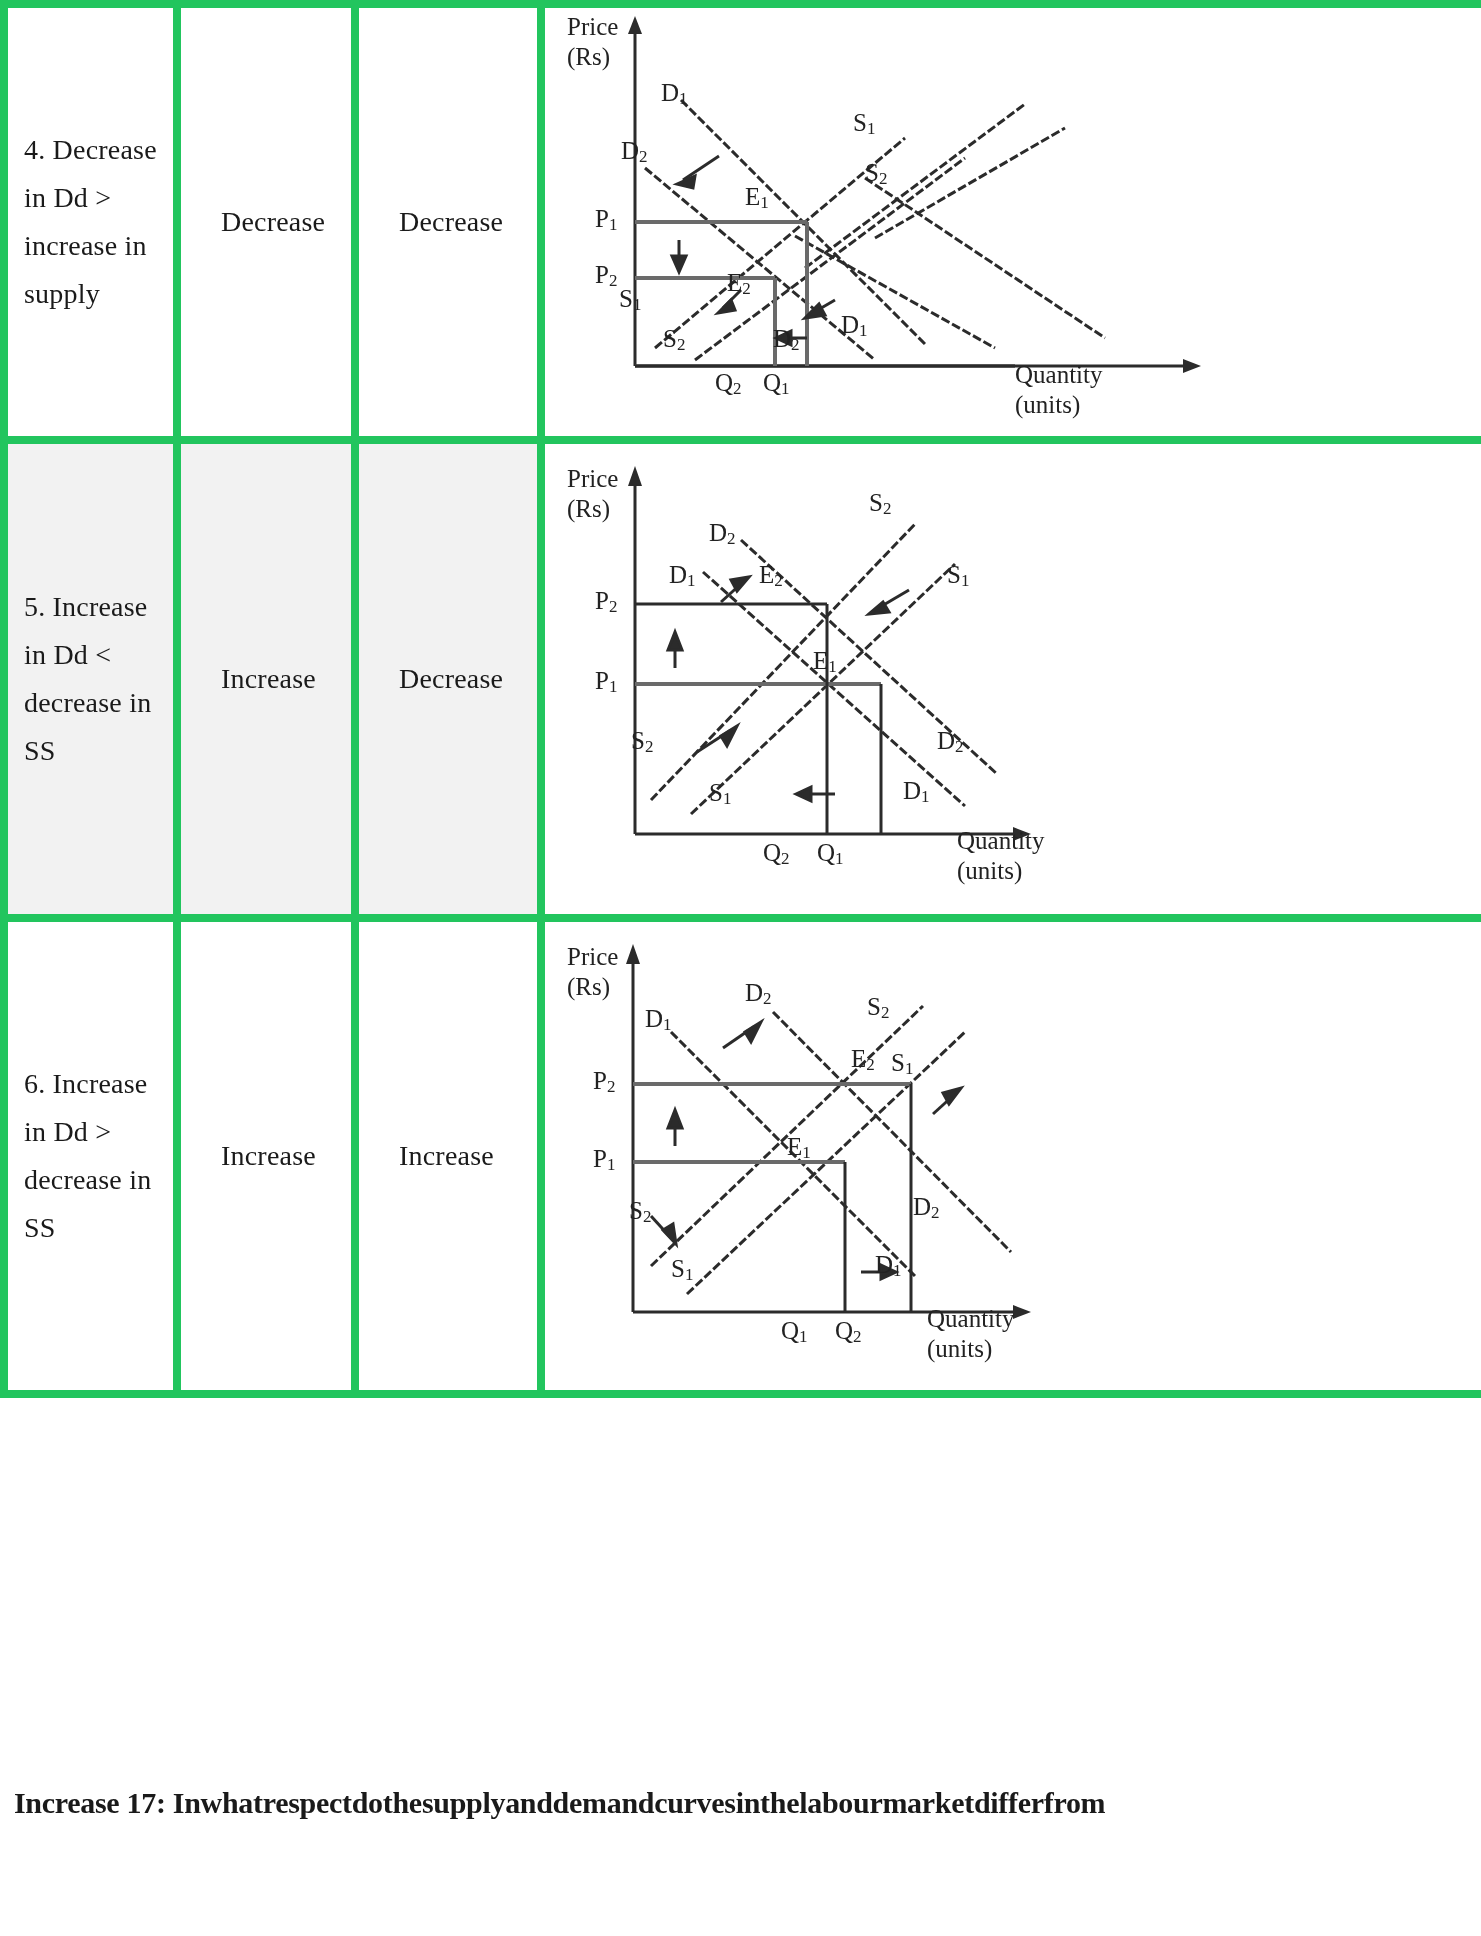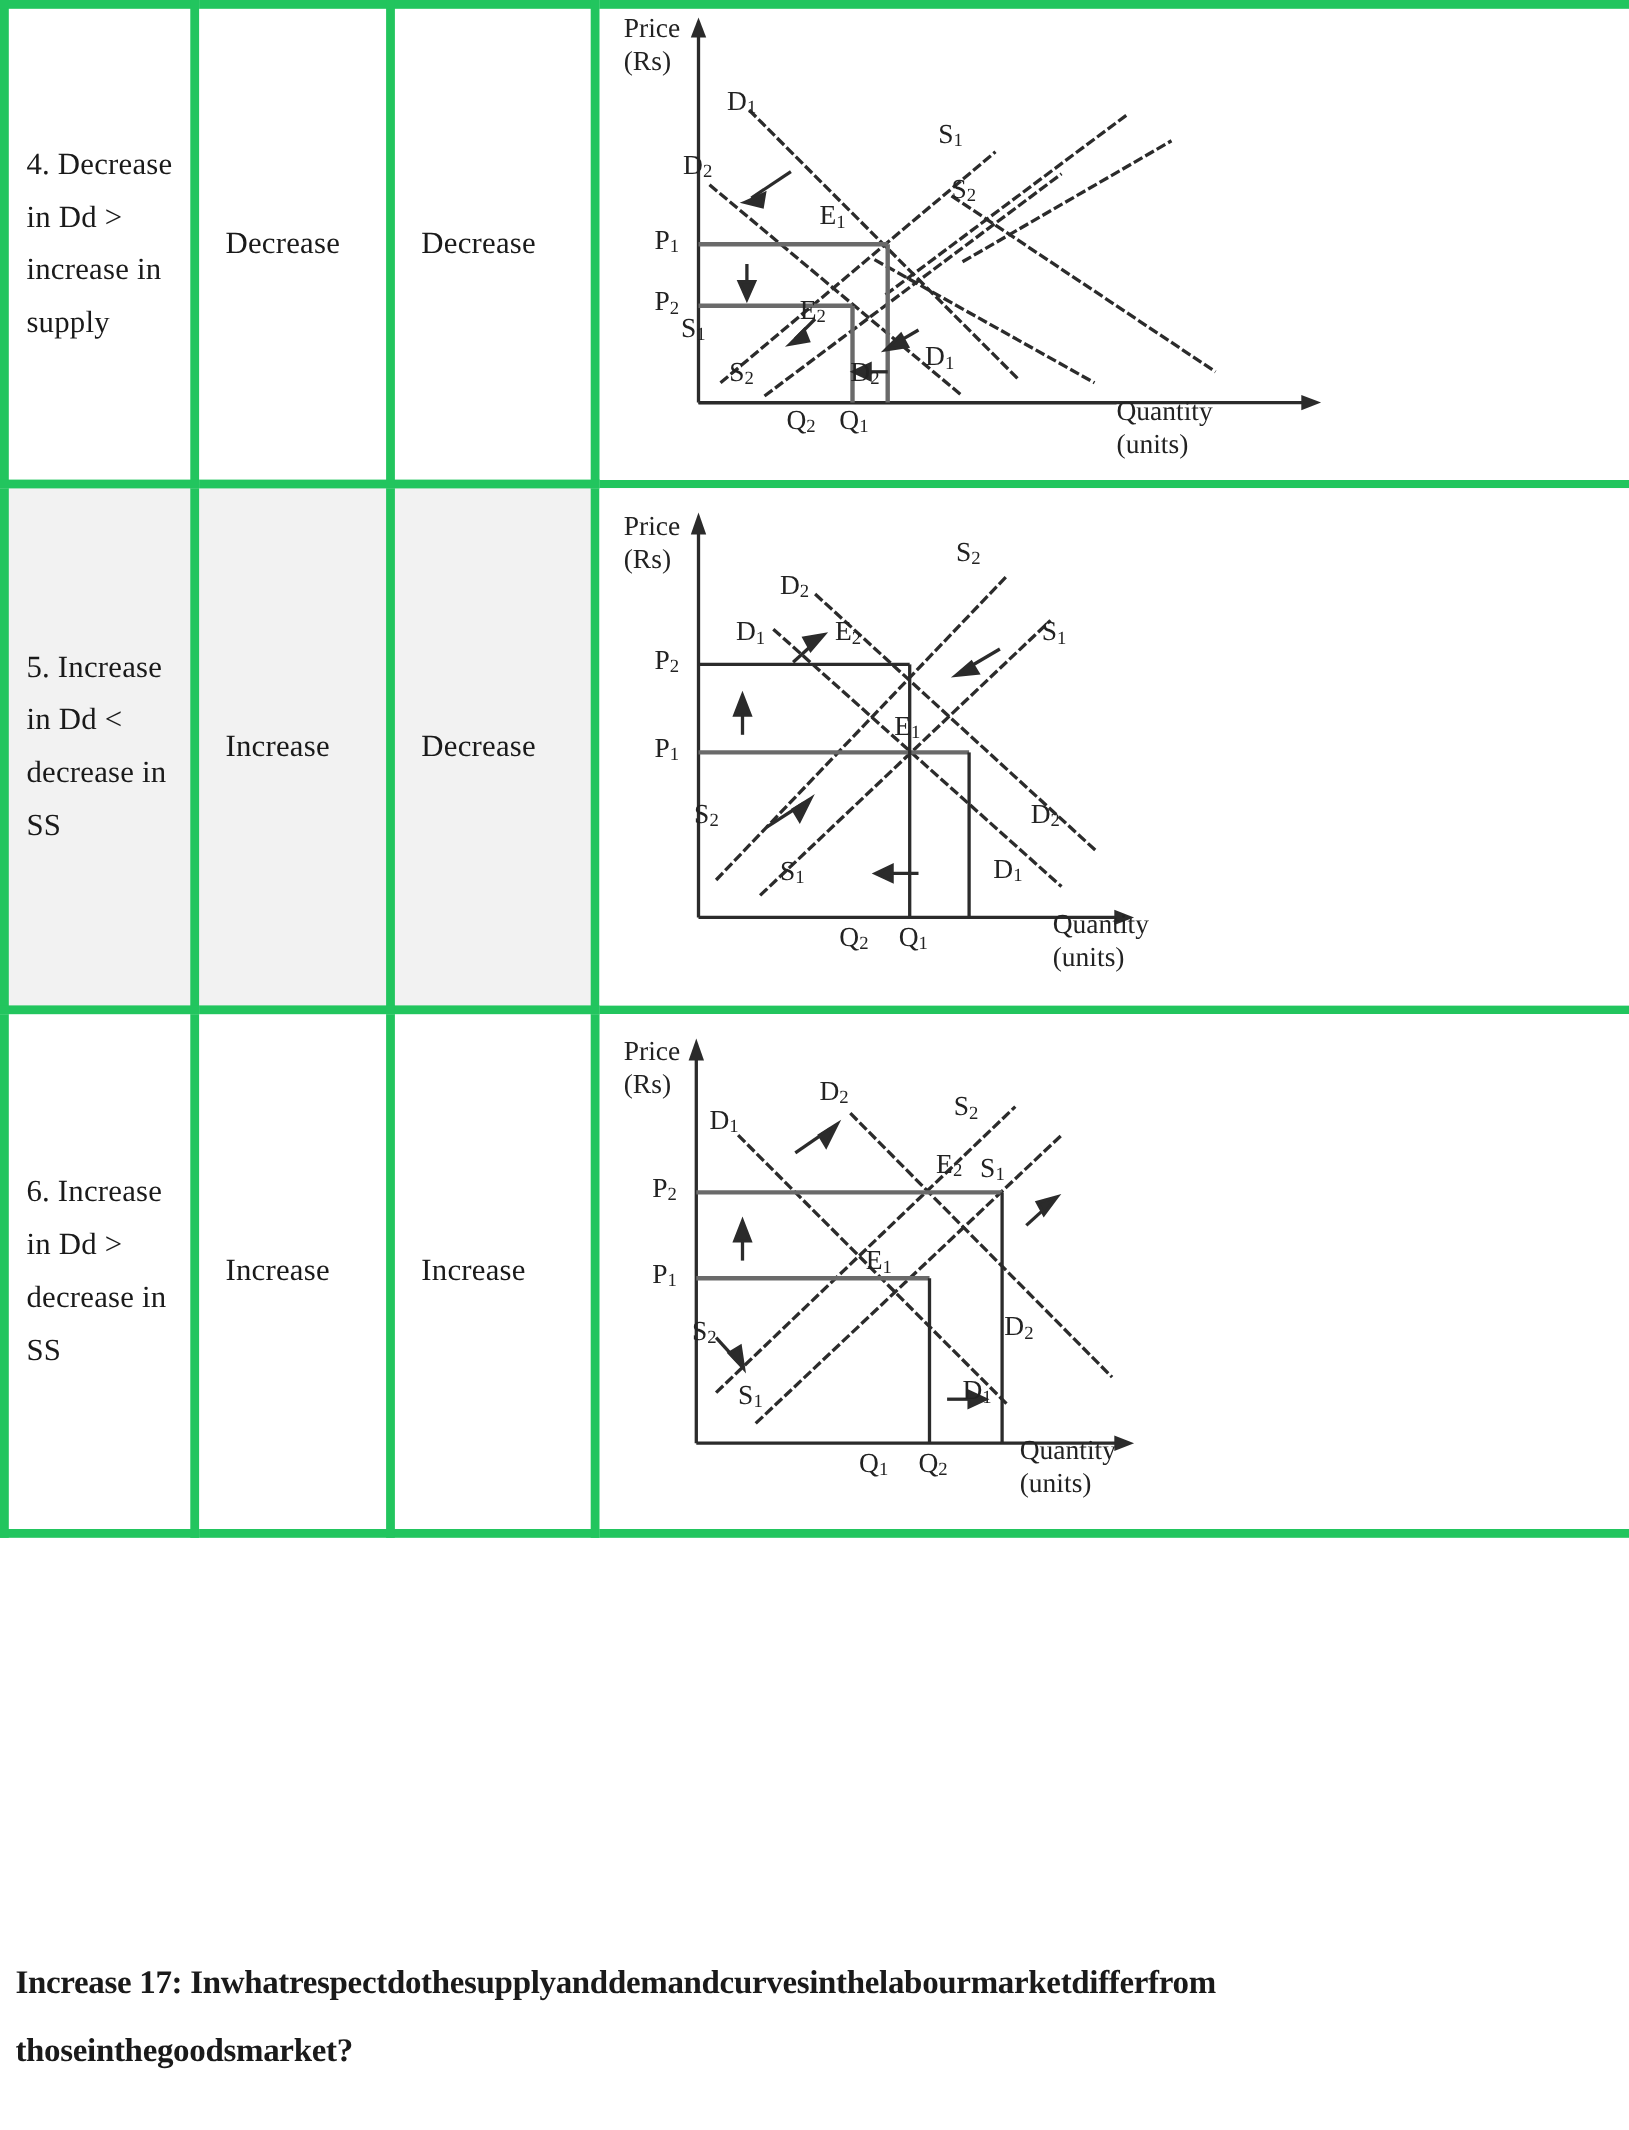--- a/index.html
+++ b/index.html
@@ -43,7 +43,7 @@
     letter-spacing:.2px;
   }
   .cell-text.desc{ text-align:left; }
-  .cell-text.val{ text-align:left; padding-left:24px; }
+  .cell-text.val{ text-align:left; padding-left:40px; }
 
   td.diagram-cell{ padding:0; position:relative; }
 

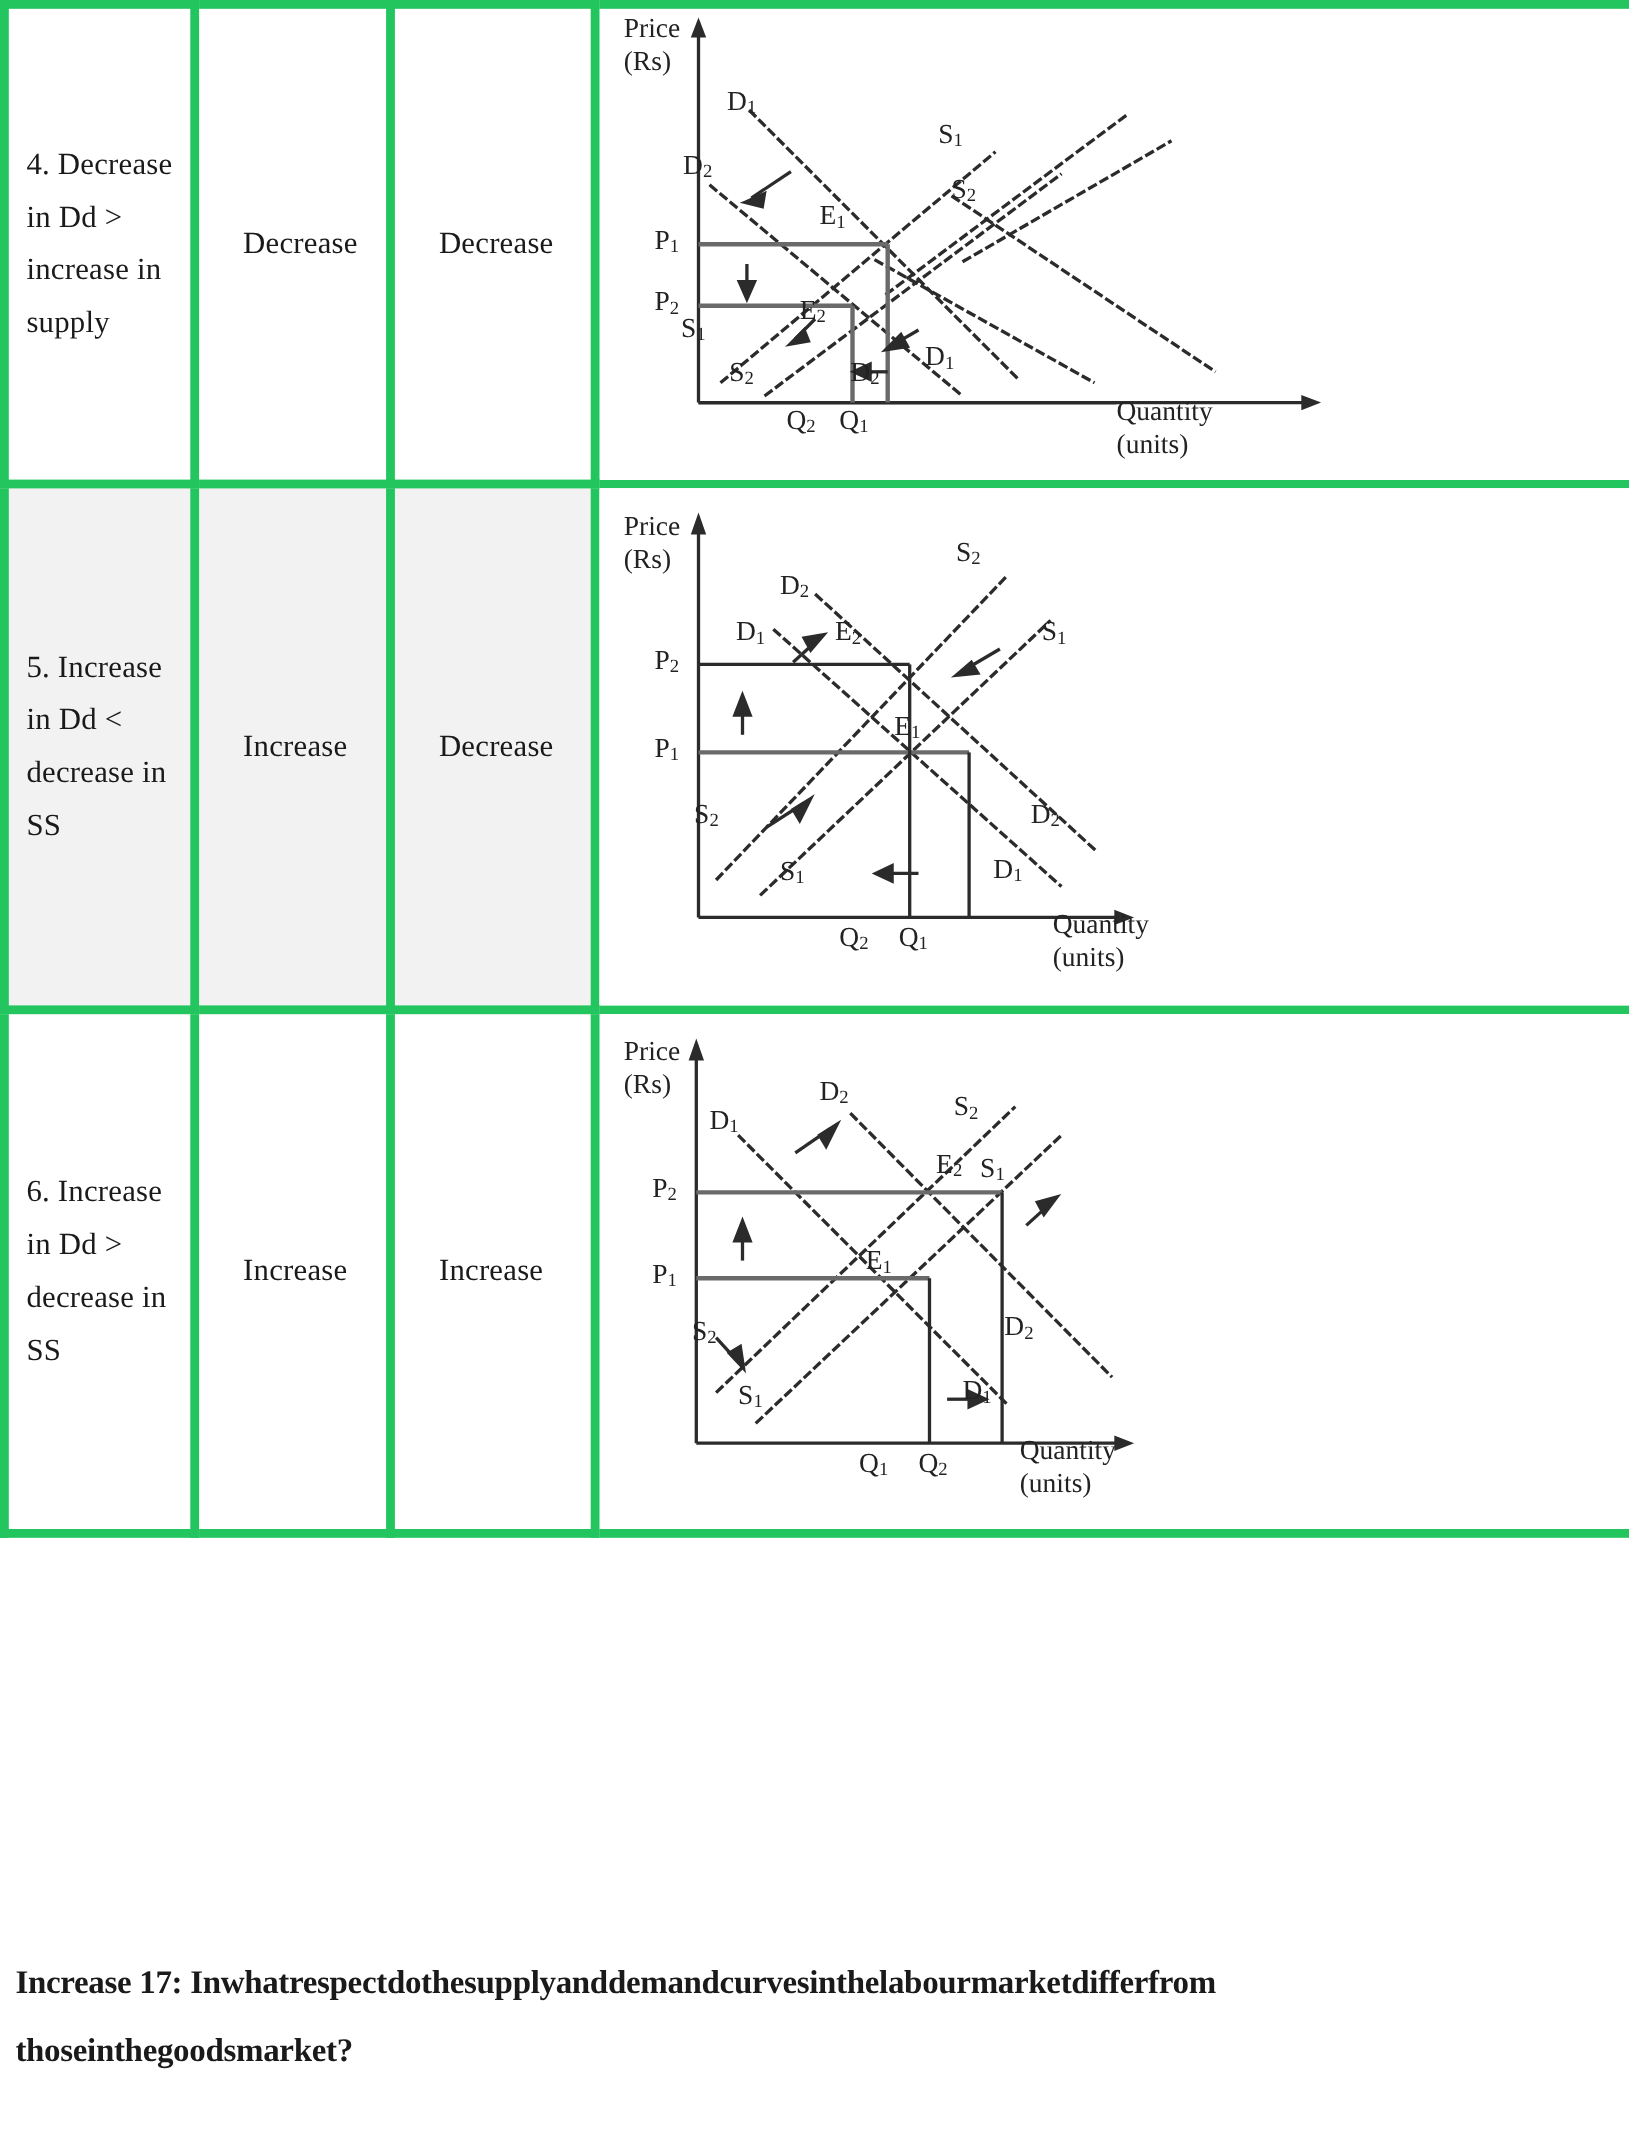--- a/index.html
+++ b/index.html
@@ -340,7 +340,6 @@
 
   <div class="q-wrap">
     <div class="question">Increase 17: Inwhatrespectdothesupplyanddemandcurvesinthelabourmarketdifferfrom</div>
-    <div class="question">thoseinthegoodsmarket?</div>
   </div>
 
 </div>

